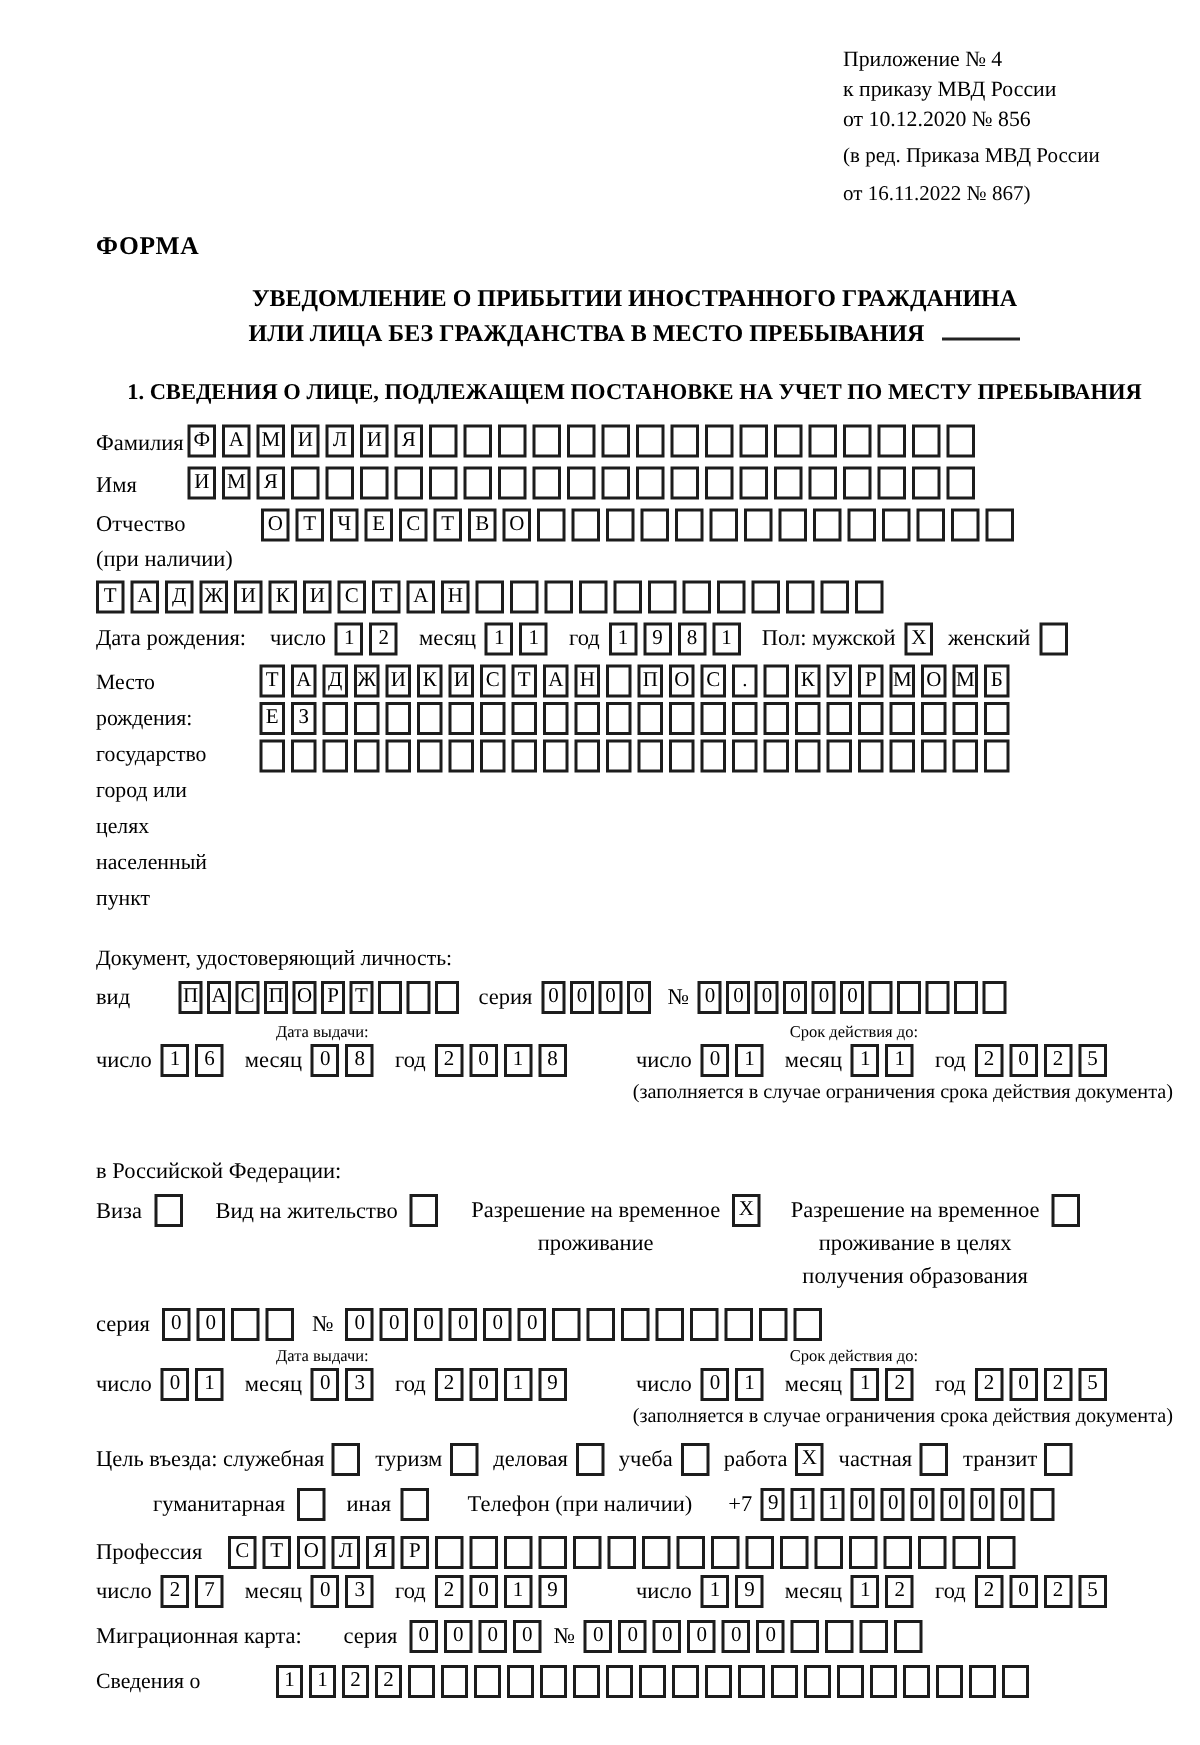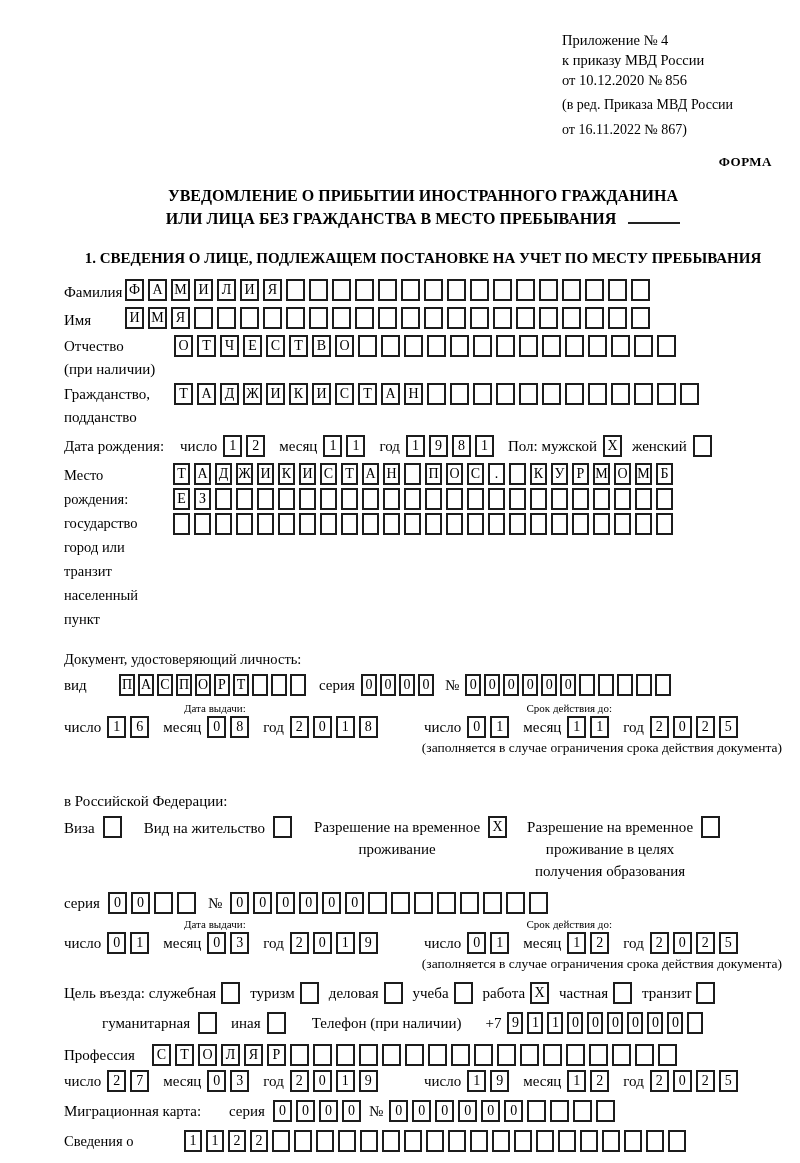--- a/index.html
+++ b/index.html
@@ -14,7 +14,7 @@
   
   .appendix { margin-left: 498px; width: 250px; font-size: 14.5px; line-height: 20px; }
   .appendix .sub { font-size: 14px; margin-top: 5px; }
-  .forma { text-align: right; font-weight: bold; font-size: 13px; margin: 14px 10px 0 0; letter-spacing: .5px; }
+  .forma { font-weight: bold; font-size: 17px; margin: 14px 10px 0 0; letter-spacing: .5px; }
 
   
   .title { text-align: center; font-weight: bold; font-size: 16px; line-height: 23px; margin-top: 14px; }

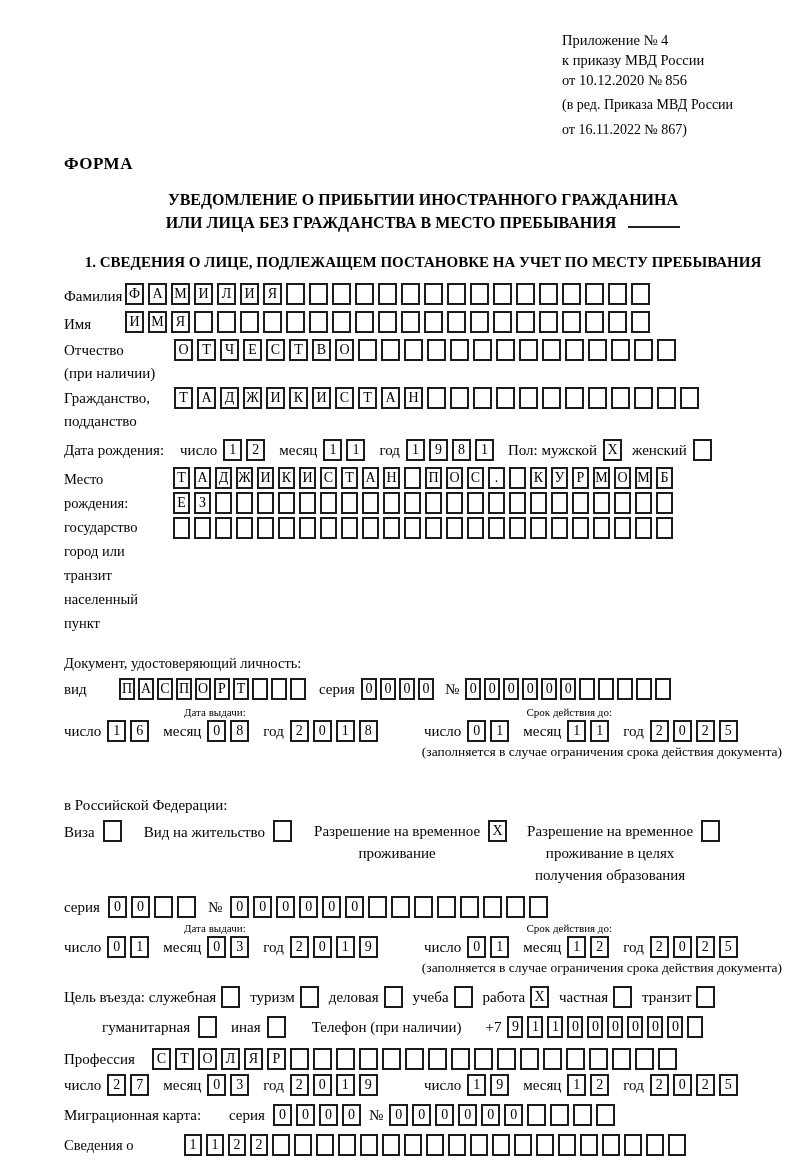--- a/index.html
+++ b/index.html
@@ -187,10 +187,6 @@
     </div>
 
     <div class="row">
-      <span class="twolbl">
-        <span>Гражданство,</span><br>
-        <span>подданство</span>
-      </span>
       <span class="cells">
           <span class="cell">Т</span>
           <span class="cell">А</span>

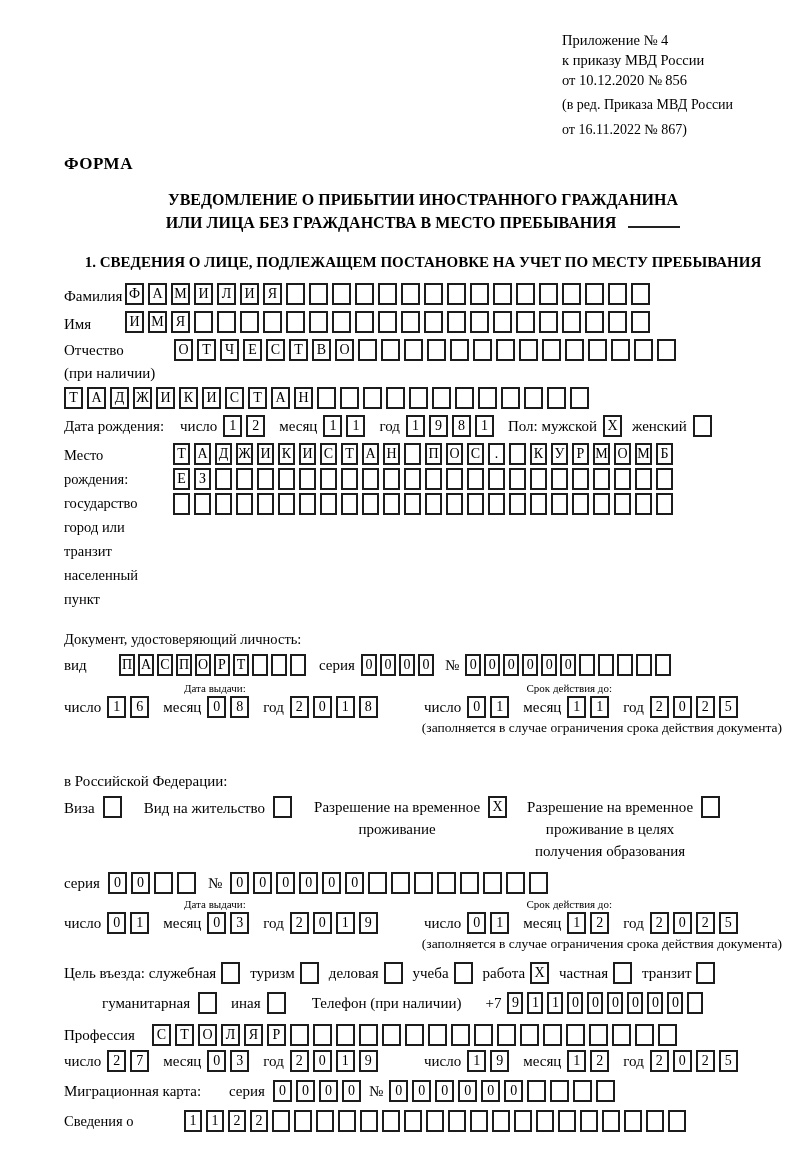--- a/index.html
+++ b/index.html
@@ -259,7 +259,7 @@
       <span class="bp-labels">
         <span>Место рождения:</span><br>
         <span>государство</span><br>
-        <span>город или транзит</span><br>
+        <span>город или целях</span><br>
         <span>населенный пункт</span>
       </span>
       <span class="bp-rows">

